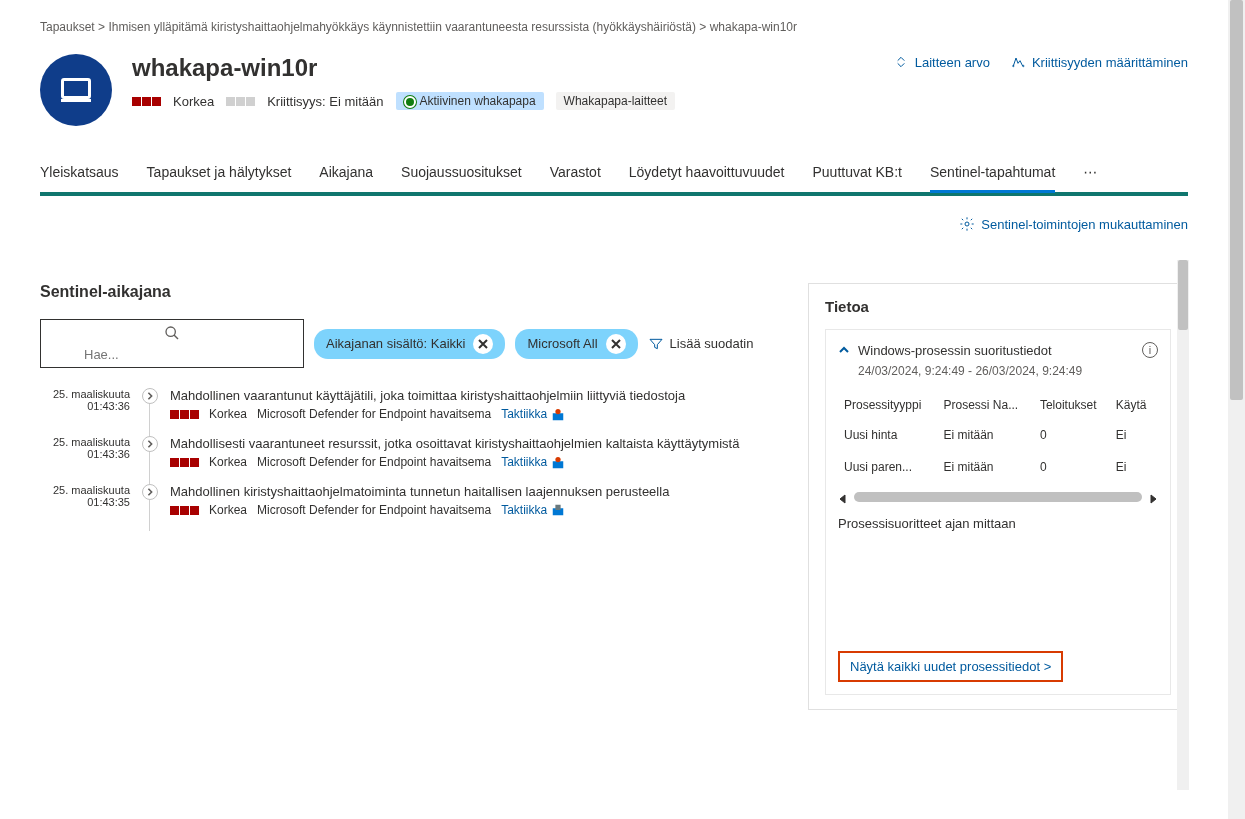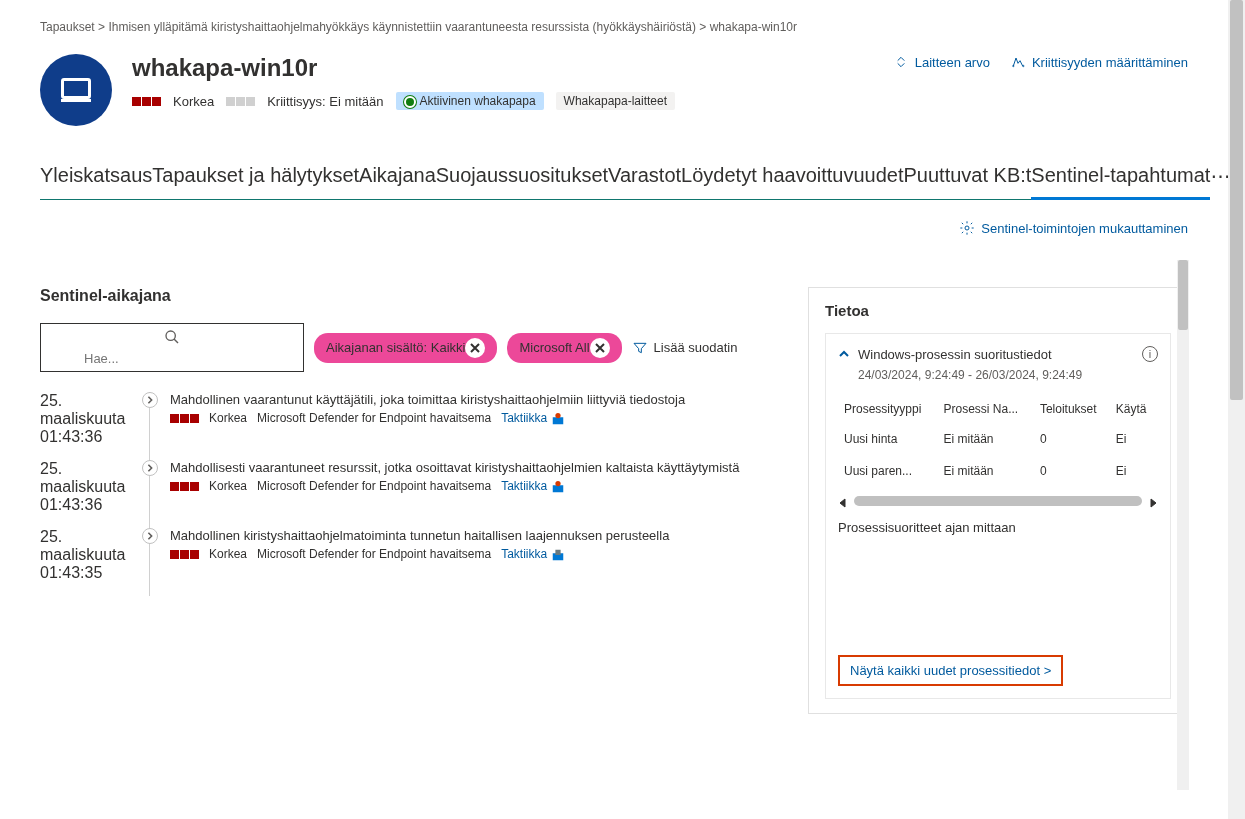--- a/index.html
+++ b/index.html
@@ -25,7 +25,7 @@
 .header-actions { display: flex; gap: 20px; }
 .header-action { color: #005a9e; font-size: 13px; display: flex; align-items: center; gap: 6px; cursor: pointer; }
 .header-action svg { width: 16px; height: 16px; stroke: #005a9e; fill: none; stroke-width: 1.5; }
-.tabs { display: flex; border-bottom: 1px solid #0f766e; margin-bottom: 20px; font-size: 20px; position: relative; }
+.tabs { display: flex; gap: 28px; border-bottom: 4px solid #0f766e; margin-bottom: 20px; font-size: 14px; position: relative; }
 .tab { padding: 8px 0 10px 0; cursor: pointer; color: #323130; white-space: nowrap; }
 .tab.active { border-bottom: 3px solid #0078d4; margin-bottom: -1px; font-weight: 400; }
 .more-dots { padding: 8px 0; cursor: pointer; }

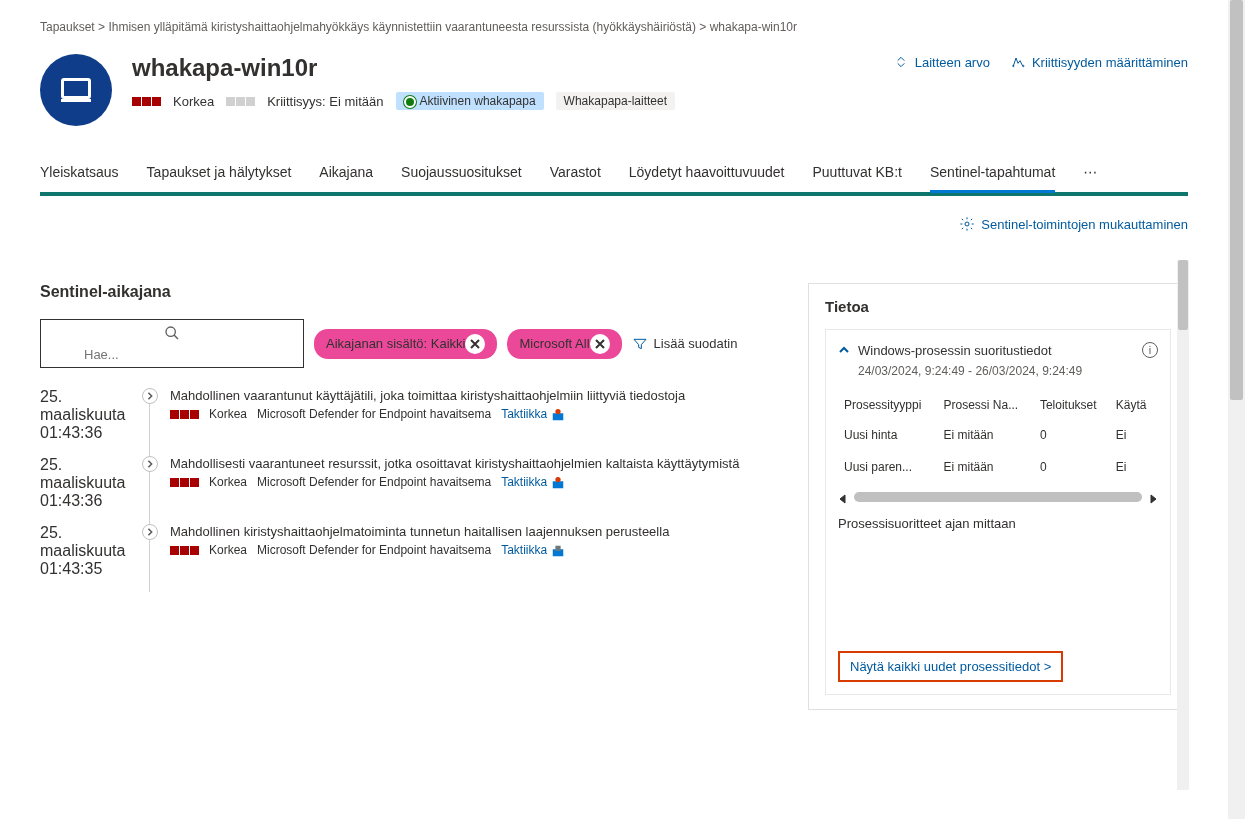--- a/index.html
+++ b/index.html
@@ -39,7 +39,7 @@
 .search-box { display: flex; align-items: center; border: 1px solid #323130; padding: 5px 23px; width: 264px; gap: 6px; flex-direction: column; }
 .search-box svg { width: 16px; height: 16px; stroke: #605e5c; fill: none; stroke-width: 2; }
 .search-box input { border: none; outline: none; flex: 1; font-size: 13px; color: #605e5c; }
-.filter-chip { background: #ec4899; border-radius: 14px; padding: 5px 12px; font-size: 13px; display: flex; align-items: center; }
+.filter-chip { background: #7dd3fc; border-radius: 14px; padding: 5px 12px; font-size: 13px; display: flex; align-items: center; gap: 8px; }
 .chip-x { width: 20px; height: 20px; border-radius: 50%; background: #fff; display: flex; align-items: center; justify-content: center; cursor: pointer; }
 .chip-x svg { width: 10px; height: 10px; stroke: #323130; stroke-width: 2; }
 .add-filter { display: flex; align-items: center; gap: 6px; color: #323130; cursor: pointer; font-size: 13px; }

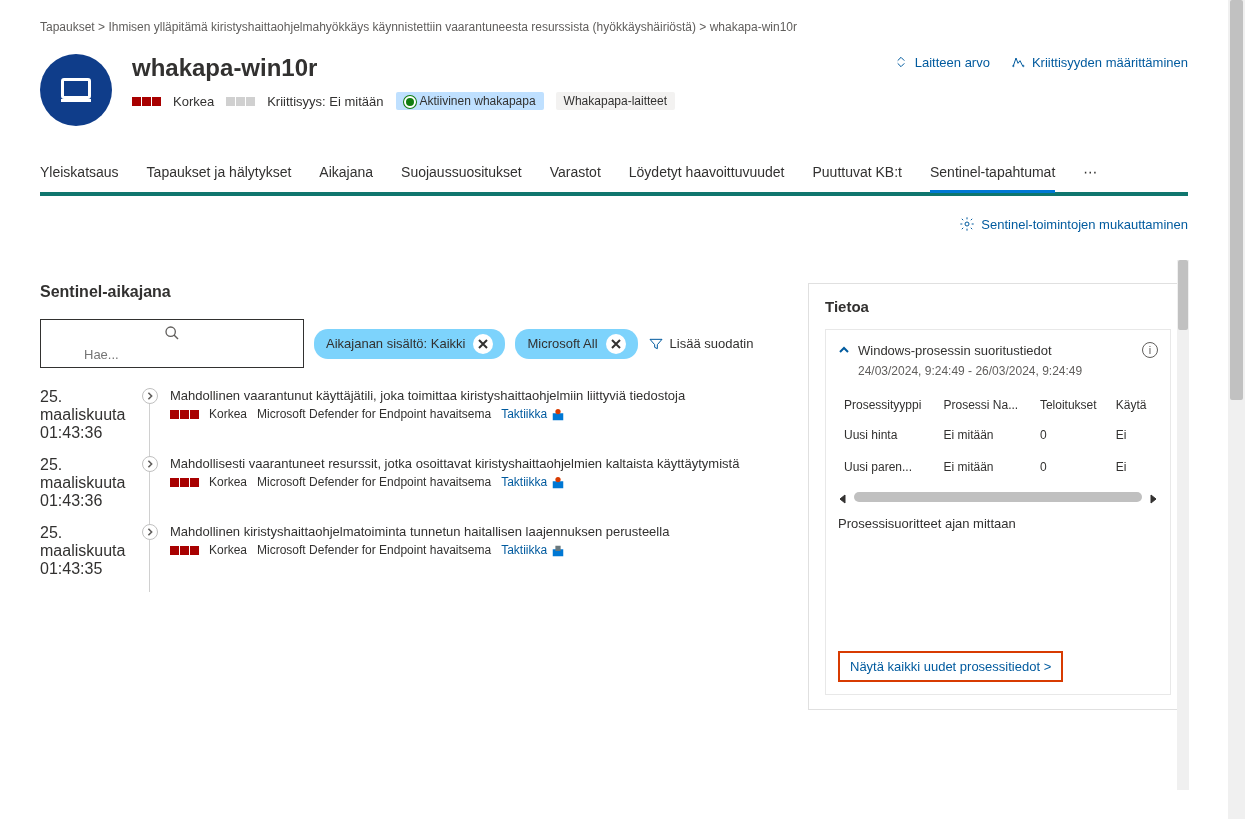--- a/index.html
+++ b/index.html
@@ -45,7 +45,7 @@
 .add-filter { display: flex; align-items: center; gap: 6px; color: #323130; cursor: pointer; font-size: 13px; }
 .add-filter svg { width: 16px; height: 16px; stroke: #005a9e; fill: none; stroke-width: 1.5; }
 .timeline-item { display: flex; gap: 12px; margin-bottom: 14px; }
-.ti-time { width: 90px; text-align: left; font-size: 16px; color: #323130; flex-shrink: 0; }
+.ti-time { width: 90px; text-align: right; font-size: 11px; color: #323130; flex-shrink: 0; }
 .ti-marker { position: relative; width: 16px; flex-shrink: 0; }
 .ti-marker::before { content: ''; position: absolute; left: 7px; top: 0; bottom: -14px; width: 1px; background: #d0d0d0; }
 .ti-marker-dot { width: 16px; height: 16px; border-radius: 50%; background: #fff; border: 1px solid #c0c0c0; position: relative; z-index: 1; display: flex; align-items: center; justify-content: center; }

